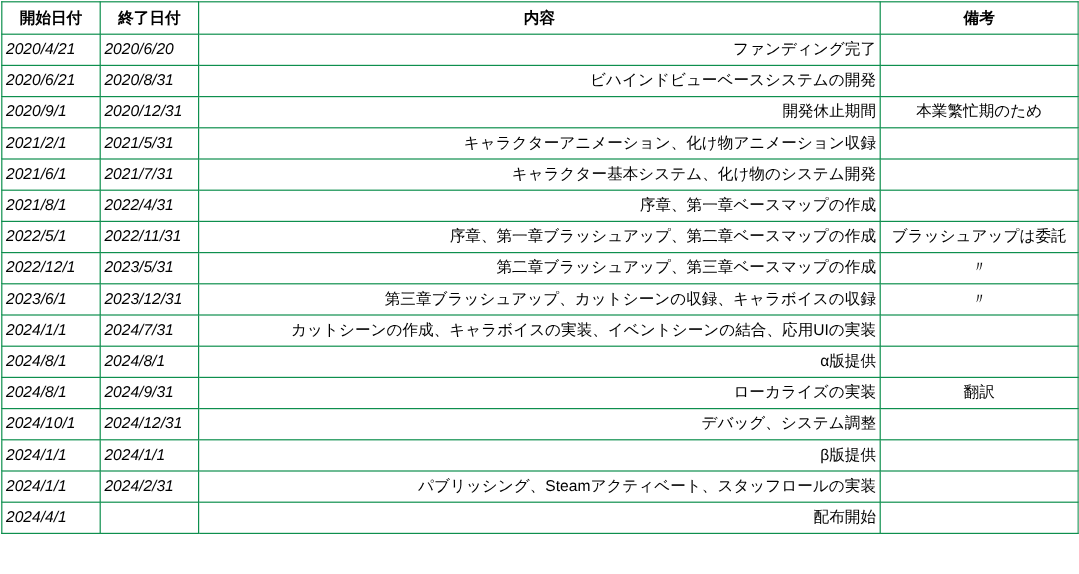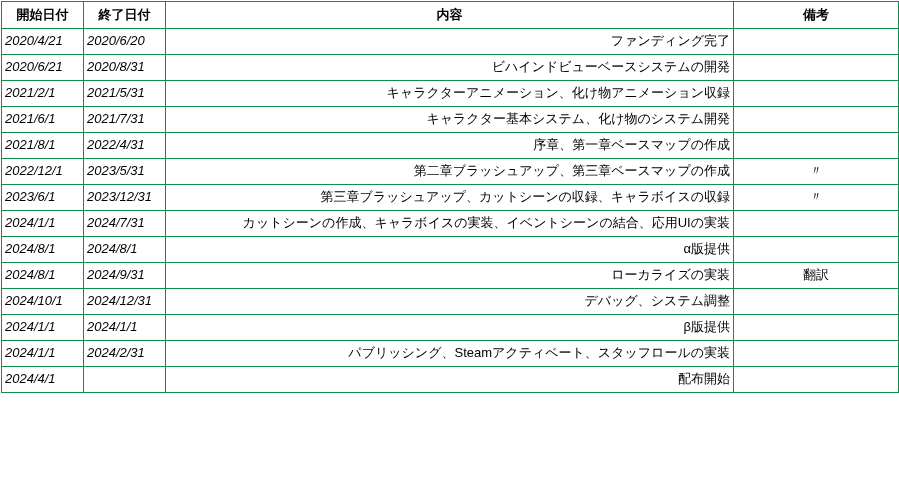--- a/index.html
+++ b/index.html
@@ -94,6 +94,12 @@
         <td class="note"></td>
       </tr>
       <tr>
+        <td class="date">2020/9/1</td>
+        <td class="date">2020/12/31</td>
+        <td class="body">開発休止期間</td>
+        <td class="note">本業繁忙期のため</td>
+      </tr>
+      <tr>
         <td class="date">2021/2/1</td>
         <td class="date">2021/5/31</td>
         <td class="body">キャラクターアニメーション、化け物アニメーション収録</td>

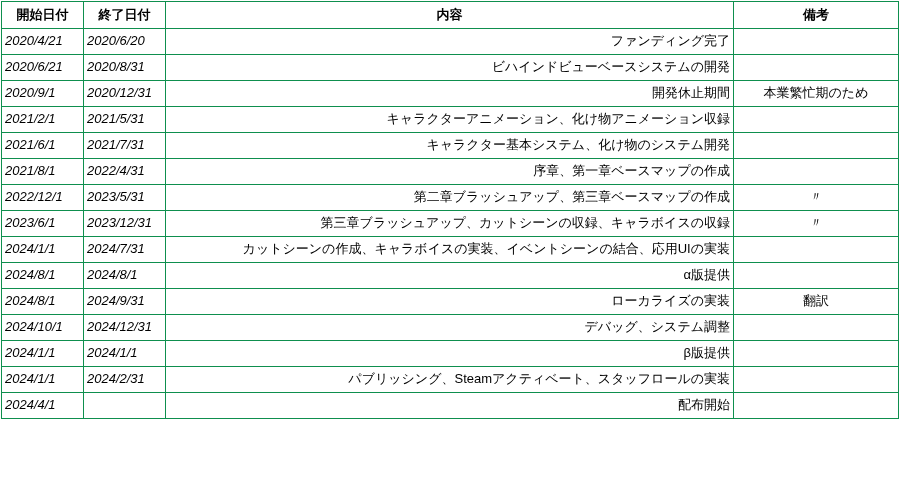--- a/index.html
+++ b/index.html
@@ -118,6 +118,12 @@
         <td class="note"></td>
       </tr>
       <tr>
+        <td class="date">2022/5/1</td>
+        <td class="date">2022/11/31</td>
+        <td class="body">序章、第一章ブラッシュアップ、第二章ベースマップの作成</td>
+        <td class="note">ブラッシュアップは委託</td>
+      </tr>
+      <tr>
         <td class="date">2022/12/1</td>
         <td class="date">2023/5/31</td>
         <td class="body">第二章ブラッシュアップ、第三章ベースマップの作成</td>

